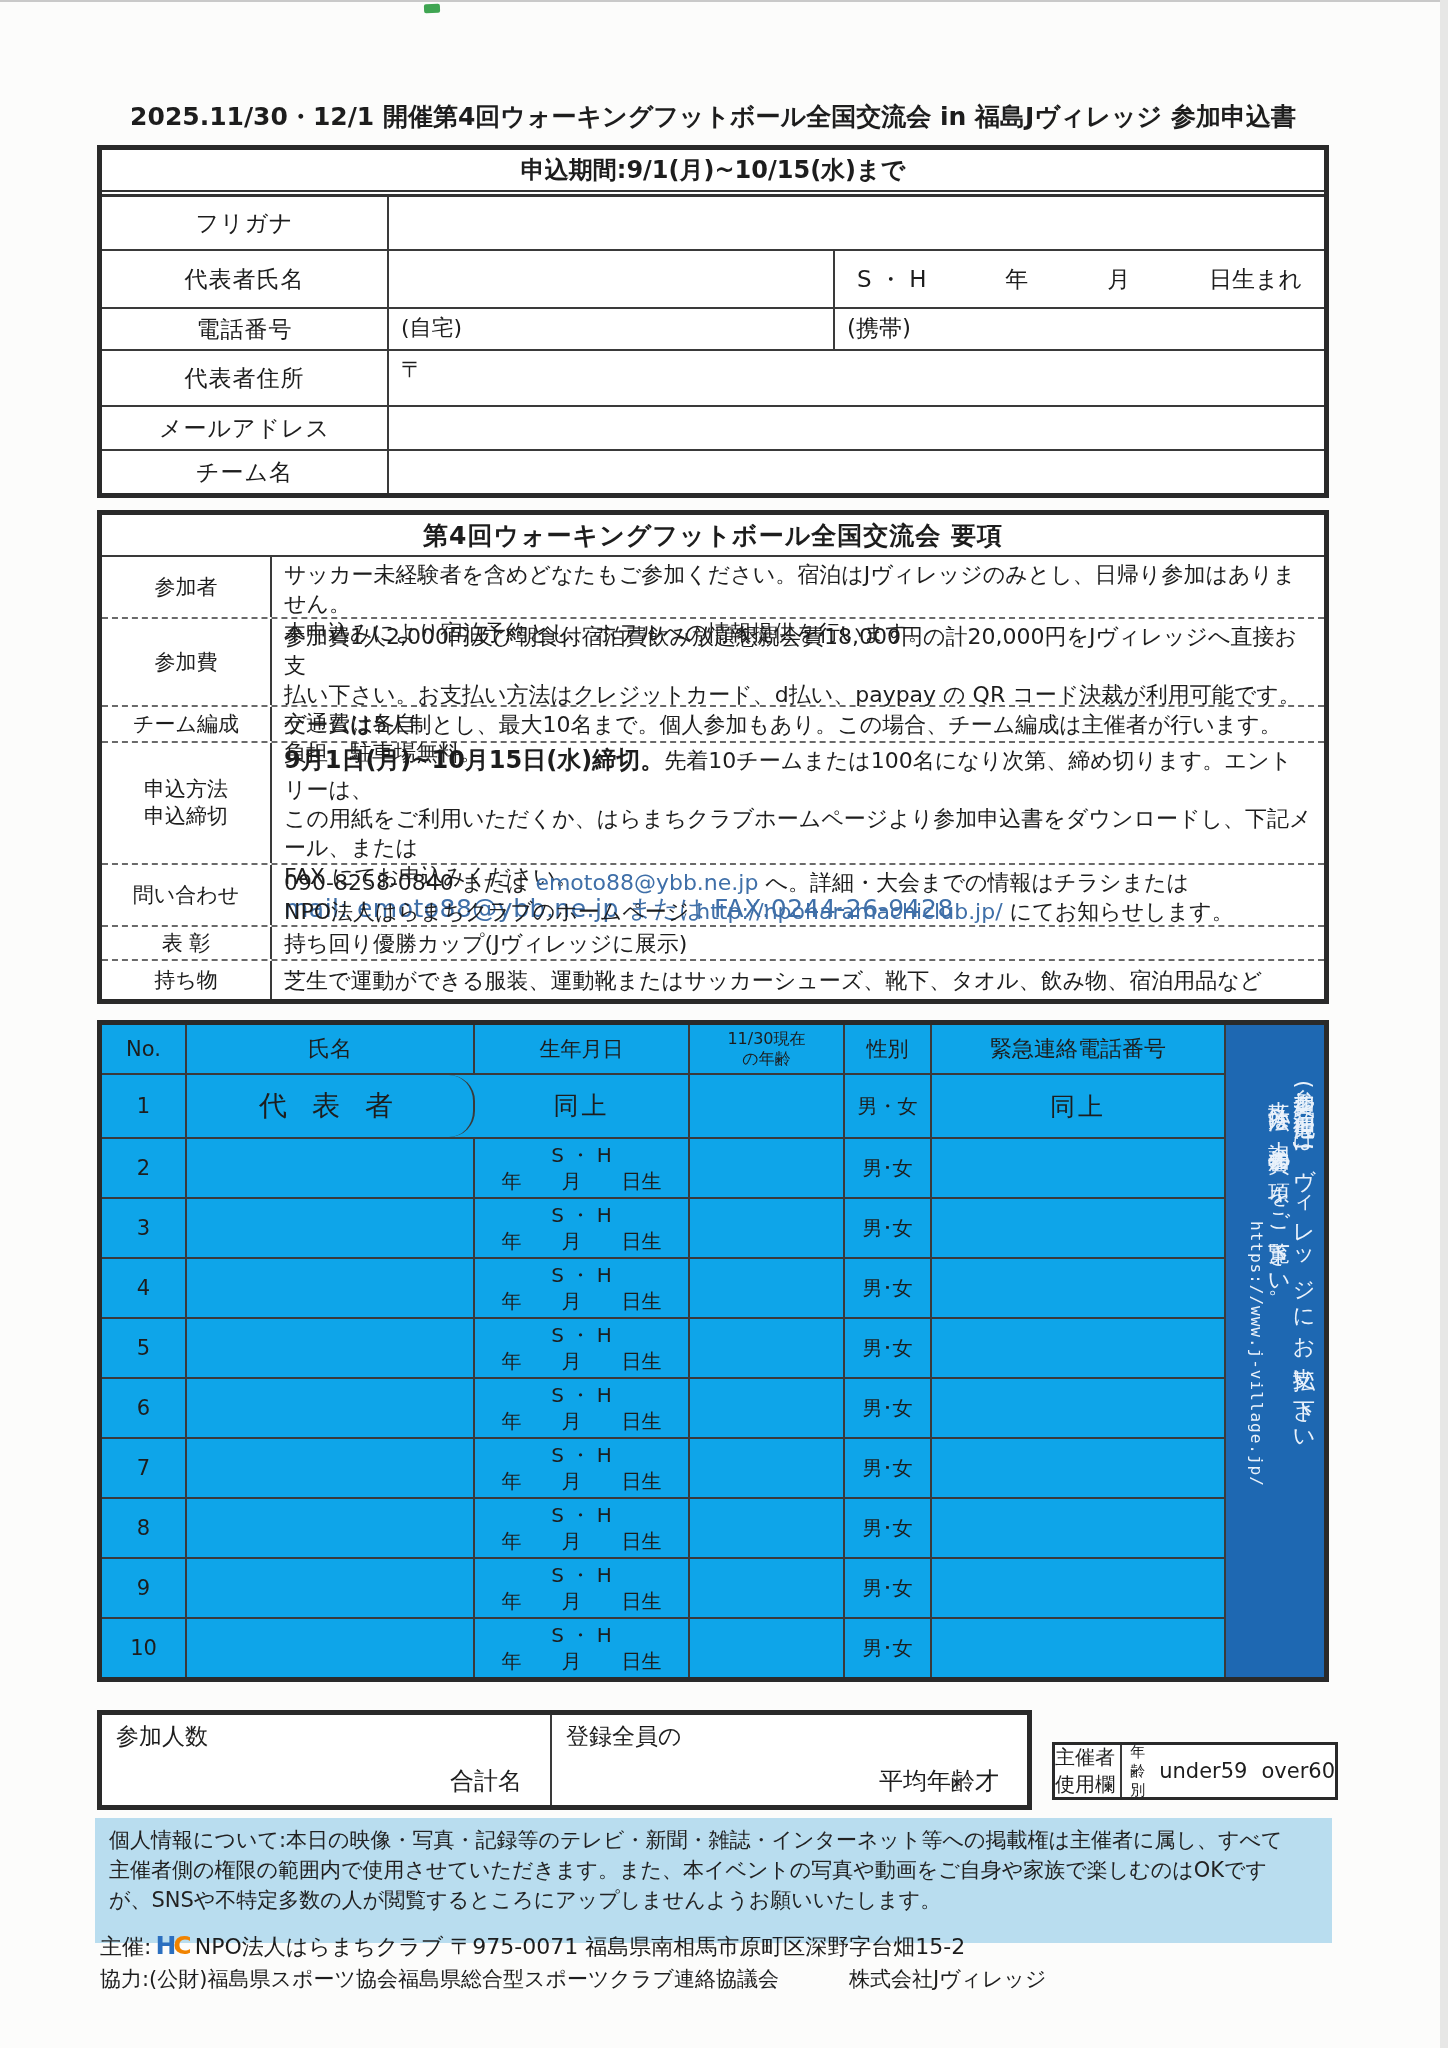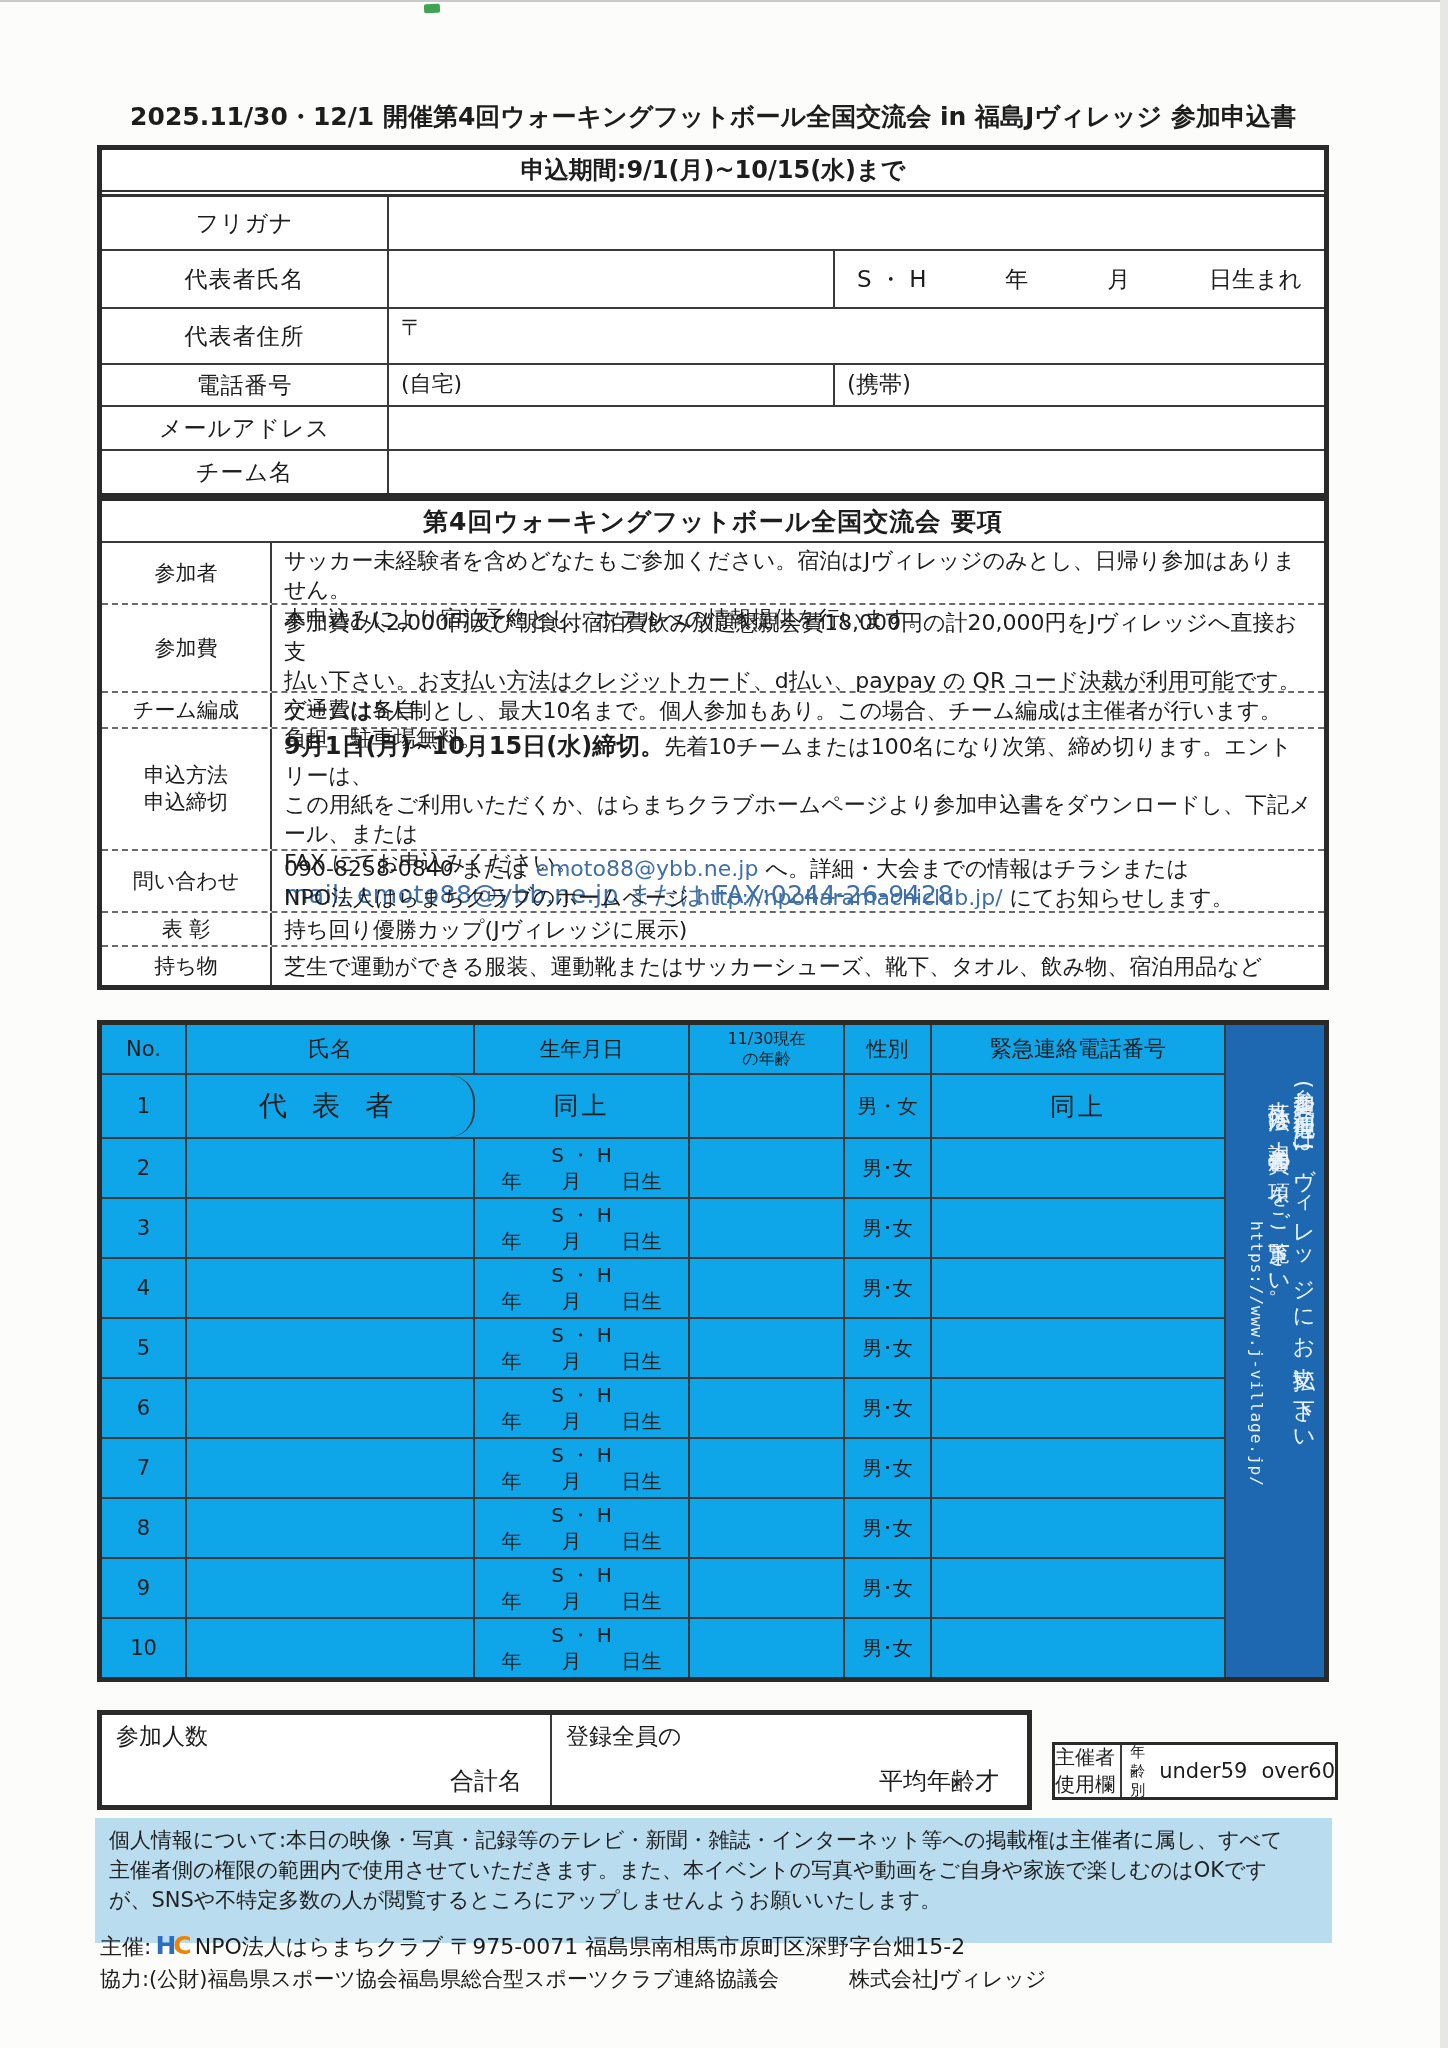--- a/index.html
+++ b/index.html
@@ -135,20 +135,20 @@
     </div>
   </div>
 
+  <div class="b1-row h42">
+    <div class="b1-lbl">電話番号</div>
+    <div class="b1-val mid topleft">
+      <span>(自宅)</span>
+    </div>
+    <div class="b1-right topleft" style="padding-left:12px;">
+      <span>(携帯)</span>
+    </div>
+  </div>
+
   <div class="b1-row h56">
     <div class="b1-lbl">代表者住所</div>
     <div class="b1-val topleft">
       <span>〒</span>
-    </div>
-  </div>
-
-  <div class="b1-row h42">
-    <div class="b1-lbl">電話番号</div>
-    <div class="b1-val mid topleft">
-      <span>(自宅)</span>
-    </div>
-    <div class="b1-right topleft" style="padding-left:12px;">
-      <span>(携帯)</span>
     </div>
   </div>
 

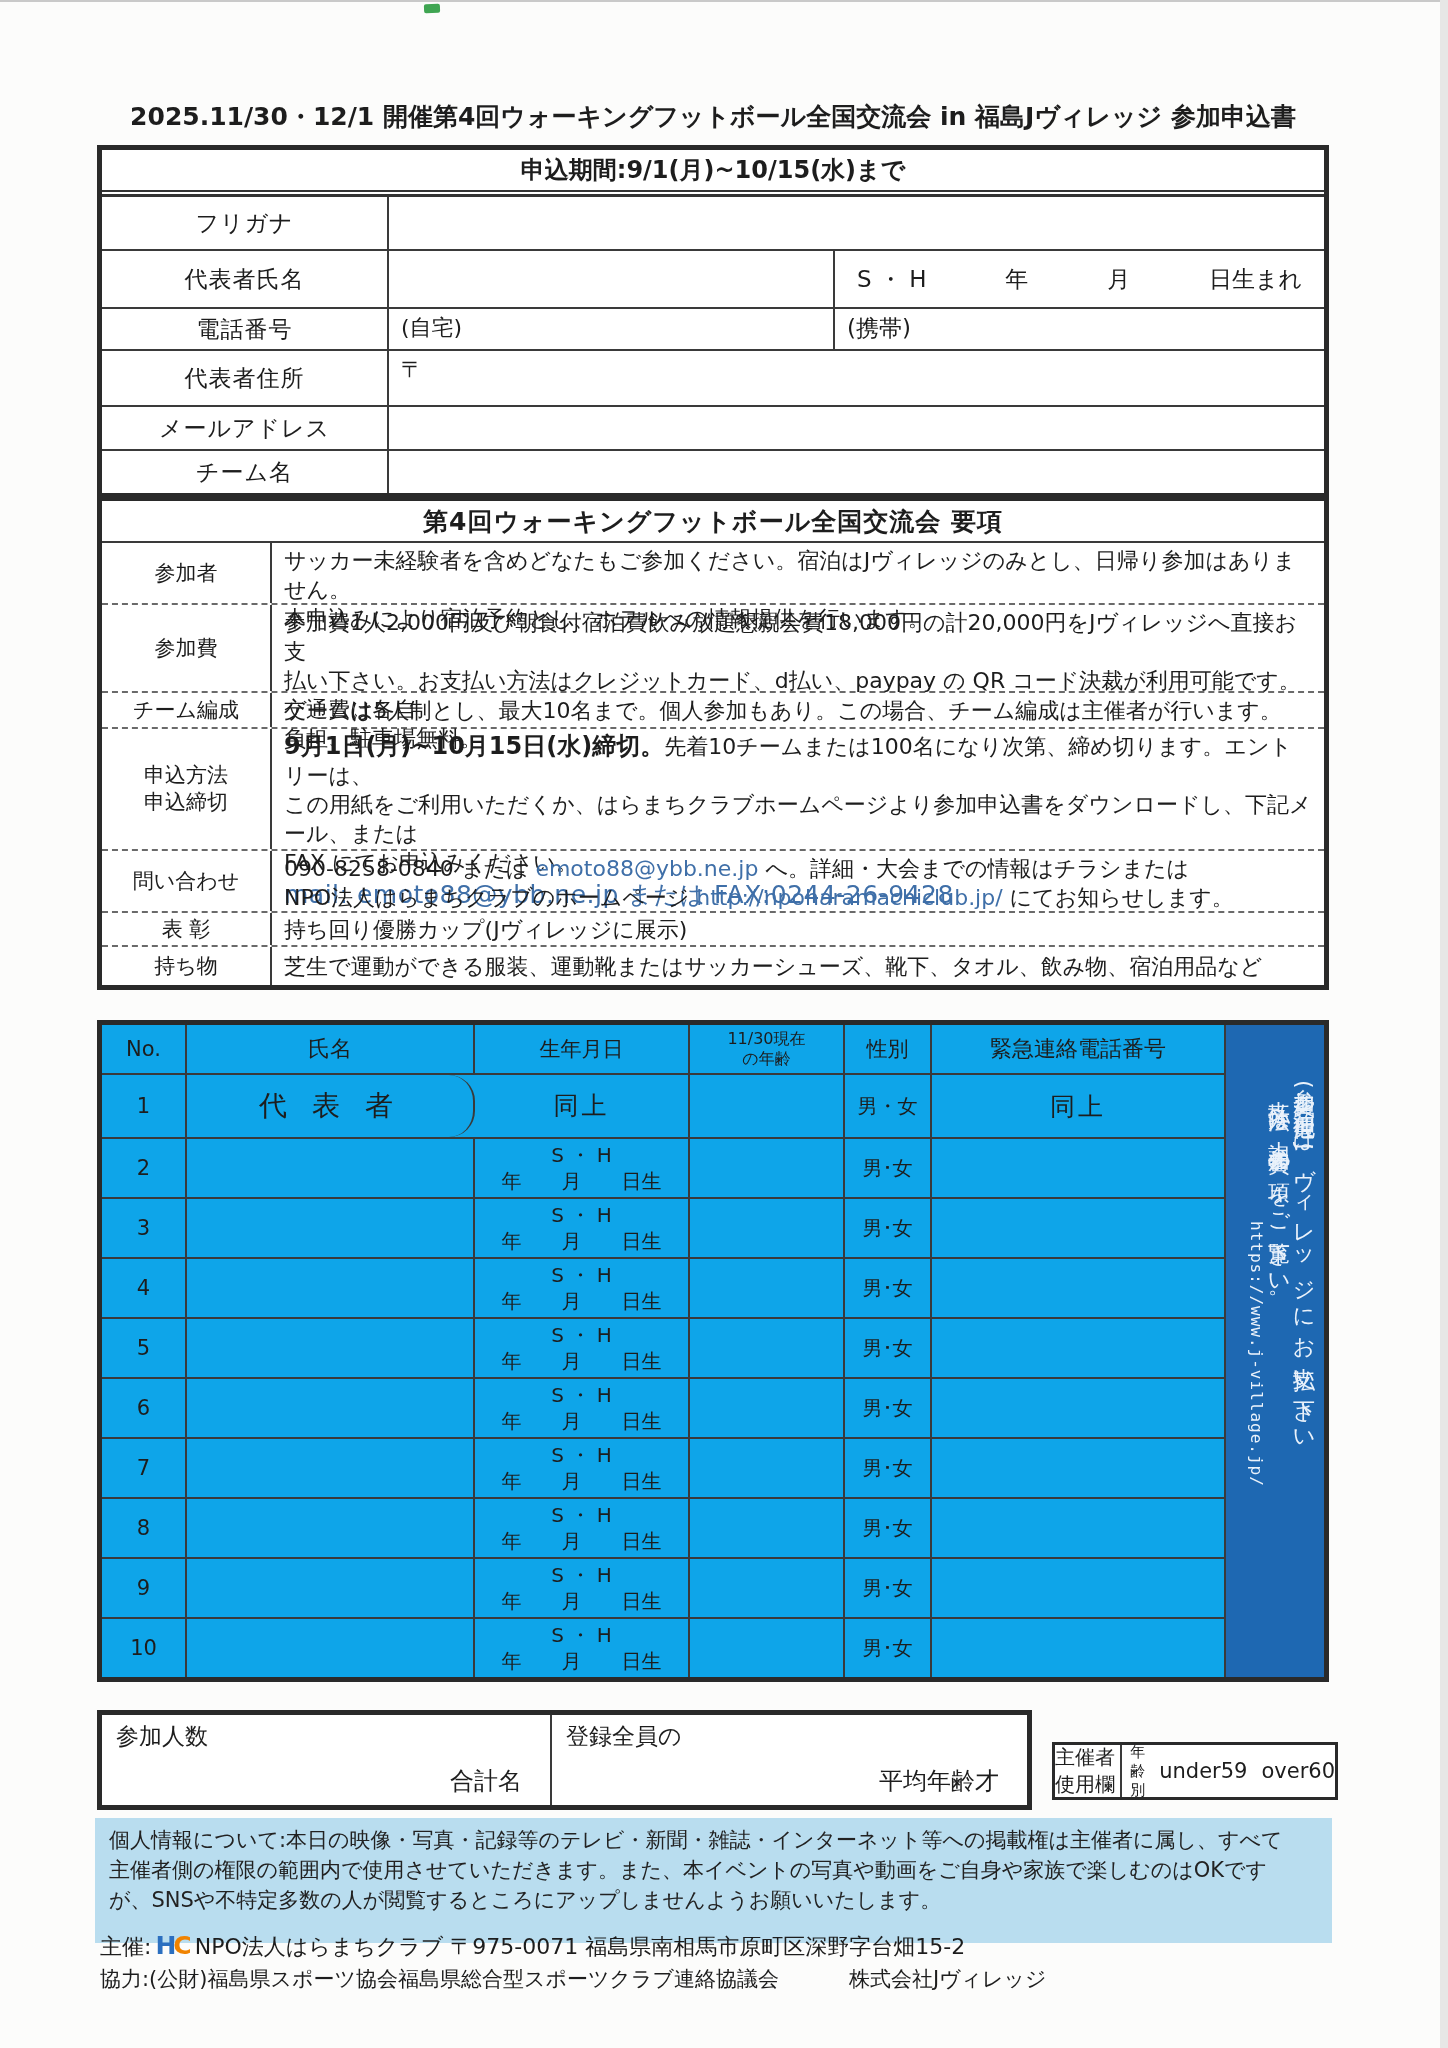--- a/index.html
+++ b/index.html
@@ -36,7 +36,7 @@
   .h52{height:52px}.h56{height:56px}.h58{height:58px}
 
   
-  #box2{left:97px;top:496px;width:1232px;}
+  #box2{left:97px;top:510px;width:1232px;}
   .b2-title{height:42px;border-bottom:2px solid #3a3a3a;display:flex;align-items:center;
     justify-content:center;font-size:25px;font-weight:bold;letter-spacing:1px;}
   .b2-row{display:flex;border-top:2px dashed #6a6a6a;}

